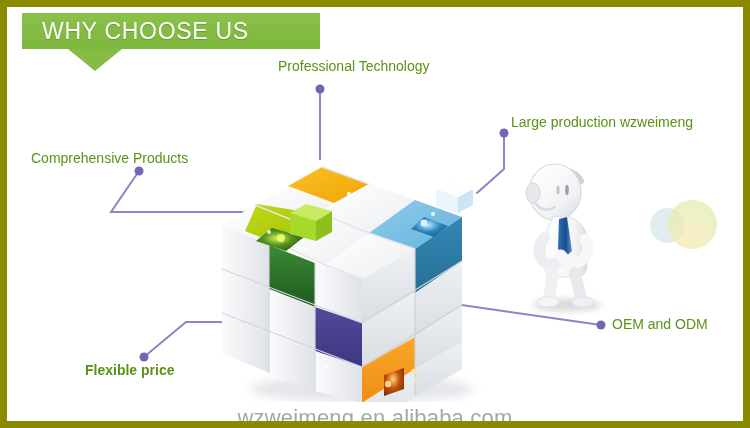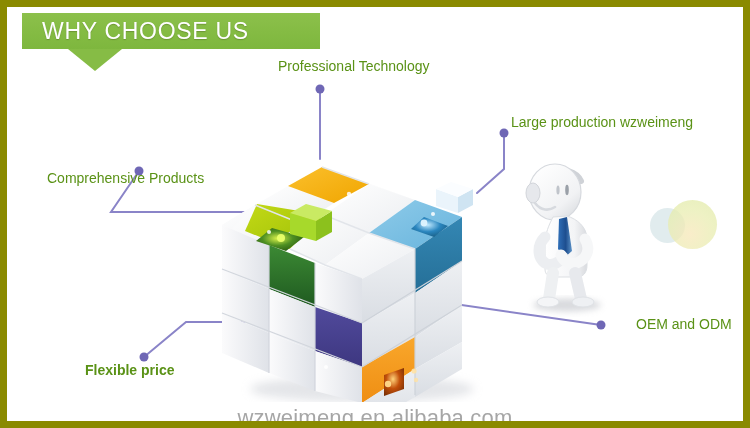--- a/index.html
+++ b/index.html
@@ -76,7 +76,7 @@
   }
   #lbl-prof      { left: 271px; top: 51px; }
   #lbl-large     { left: 504px; top: 107px; }
-  #lbl-comp      { left: 40px;  top: 143px; margin-top: 20px; }
+  #lbl-comp      { left: 24px;  top: 143px; }
   #lbl-flex      { left: 78px;  top: 355px; font-weight: bold; }
   #lbl-oem       { left: 605px; top: 309px; margin-left: 24px; }
 

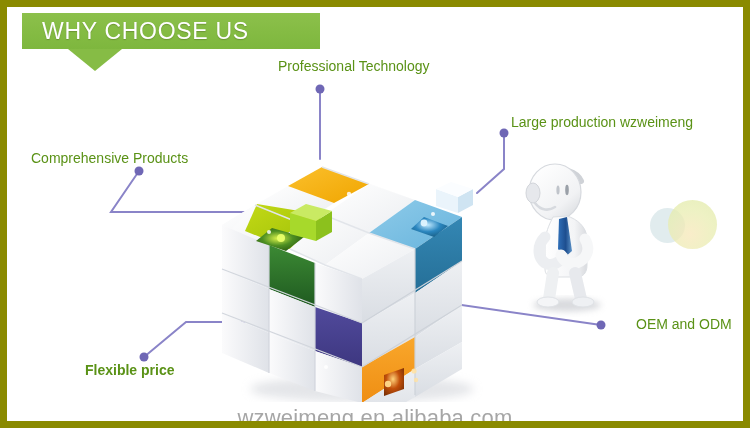--- a/index.html
+++ b/index.html
@@ -78,7 +78,7 @@
   #lbl-large     { left: 504px; top: 107px; }
   #lbl-comp      { left: 24px;  top: 143px; }
   #lbl-flex      { left: 78px;  top: 355px; font-weight: bold; }
-  #lbl-oem       { left: 605px; top: 309px; margin-left: 24px; }
+  #lbl-oem       { left: 605px; top: 309px; }
 
   
   #wires {

